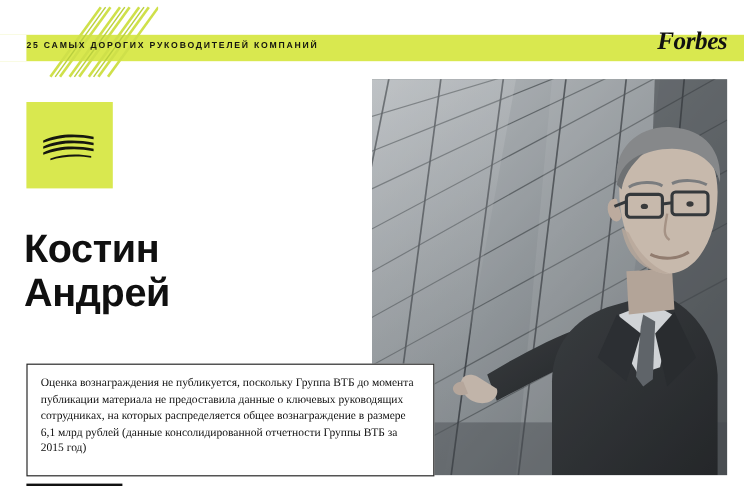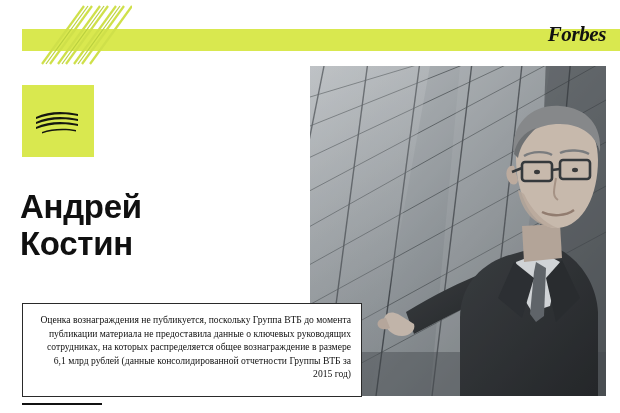--- a/index.html
+++ b/index.html
@@ -175,6 +175,7 @@
     </svg>
   </div>
 
+  <div class="kicker">25 САМЫХ ДОРОГИХ РУКОВОДИТЕЛЕЙ КОМПАНИЙ</div>
 
   <div class="forbes">Forbes</div>
 

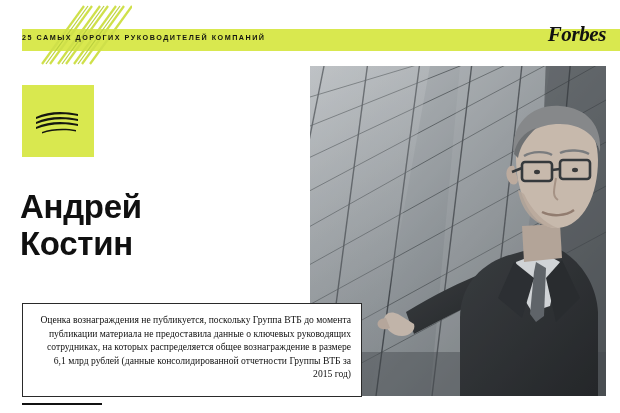--- a/index.html
+++ b/index.html
@@ -193,8 +193,8 @@
   </div>
 
   <div class="person-name">
+    <span class="ln">Костин</span>
     <span class="ln">Андрей</span>
-    <span class="ln">Костин</span>
   </div>
 
   <div class="photo">

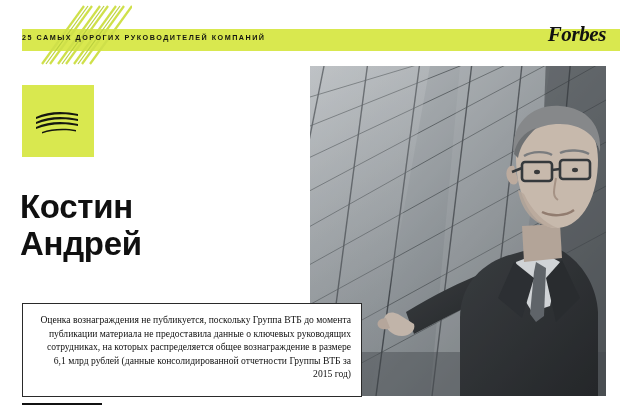--- a/index.html
+++ b/index.html
@@ -135,7 +135,6 @@
   }
   .caption p {
     margin: 0;
-    text-align: right;
   }
 
   

